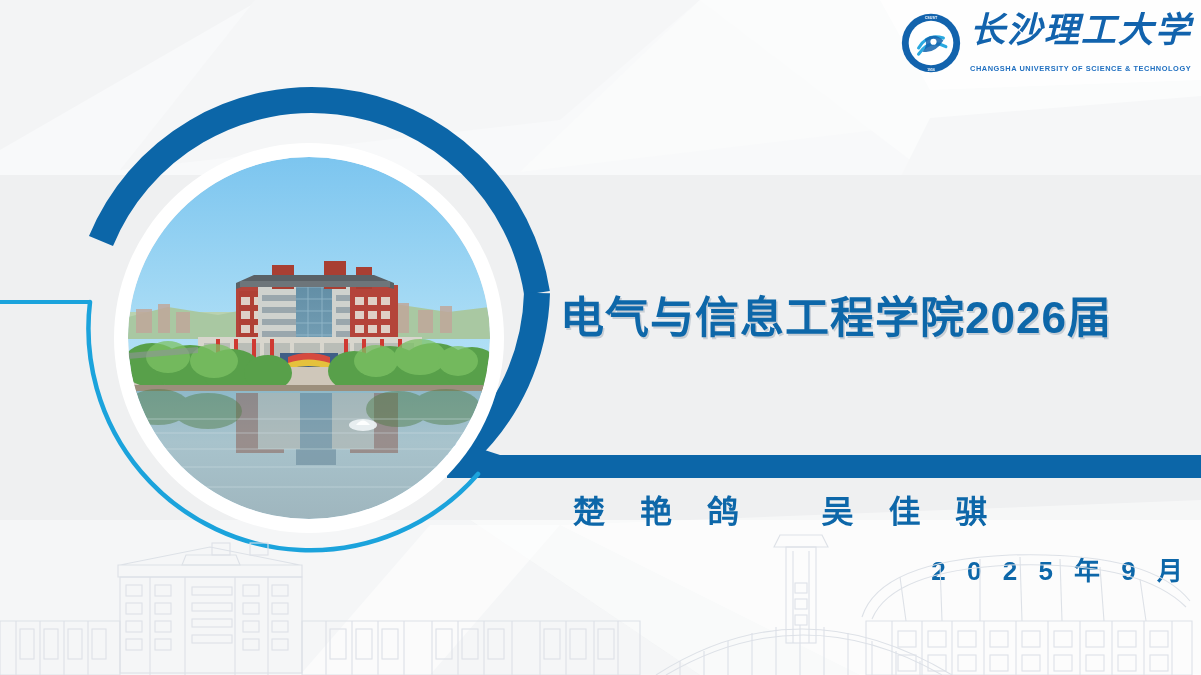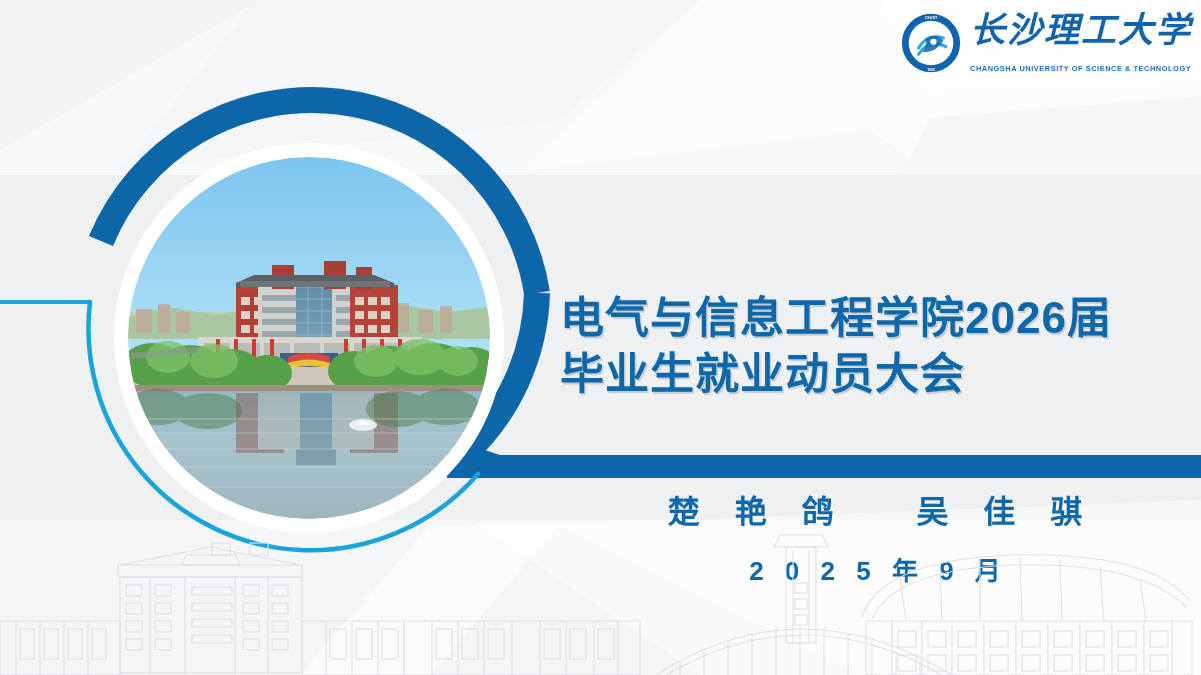--- a/index.html
+++ b/index.html
@@ -443,7 +443,6 @@
 
   <div class="title-block">
     <div class="title-line">电气与信息工程学院2026届</div>
-    <div class="title-line">毕业生就业动员大会</div>
   </div>
 
   <div class="blue-bar"></div>

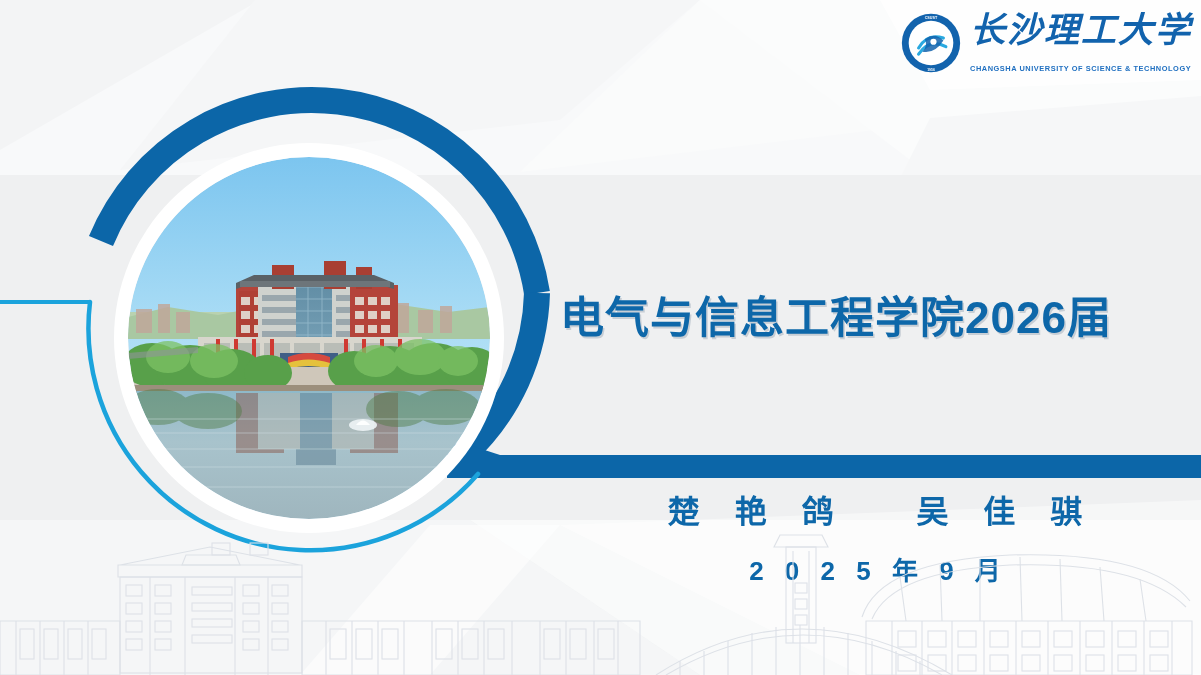--- a/index.html
+++ b/index.html
@@ -139,7 +139,6 @@
     left: 560px;
     top: 486px;
     width: 630px;
-    text-align: center;
     font-size: 32px;
     font-weight: 700;
     color: #0d67a9;

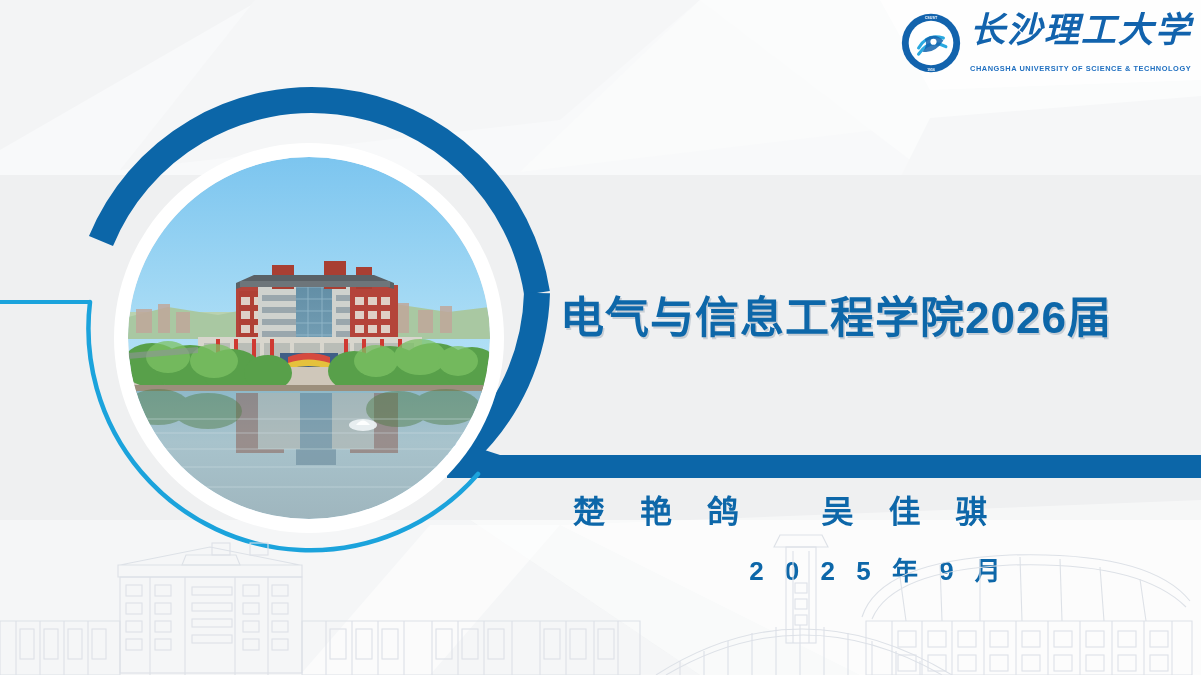--- a/index.html
+++ b/index.html
@@ -152,7 +152,7 @@
     left: 560px;
     top: 550px;
     width: 630px;
-    text-align: center;
+    text-align: right;
     font-size: 26px;
     font-weight: 700;
     color: #0d67a9;

